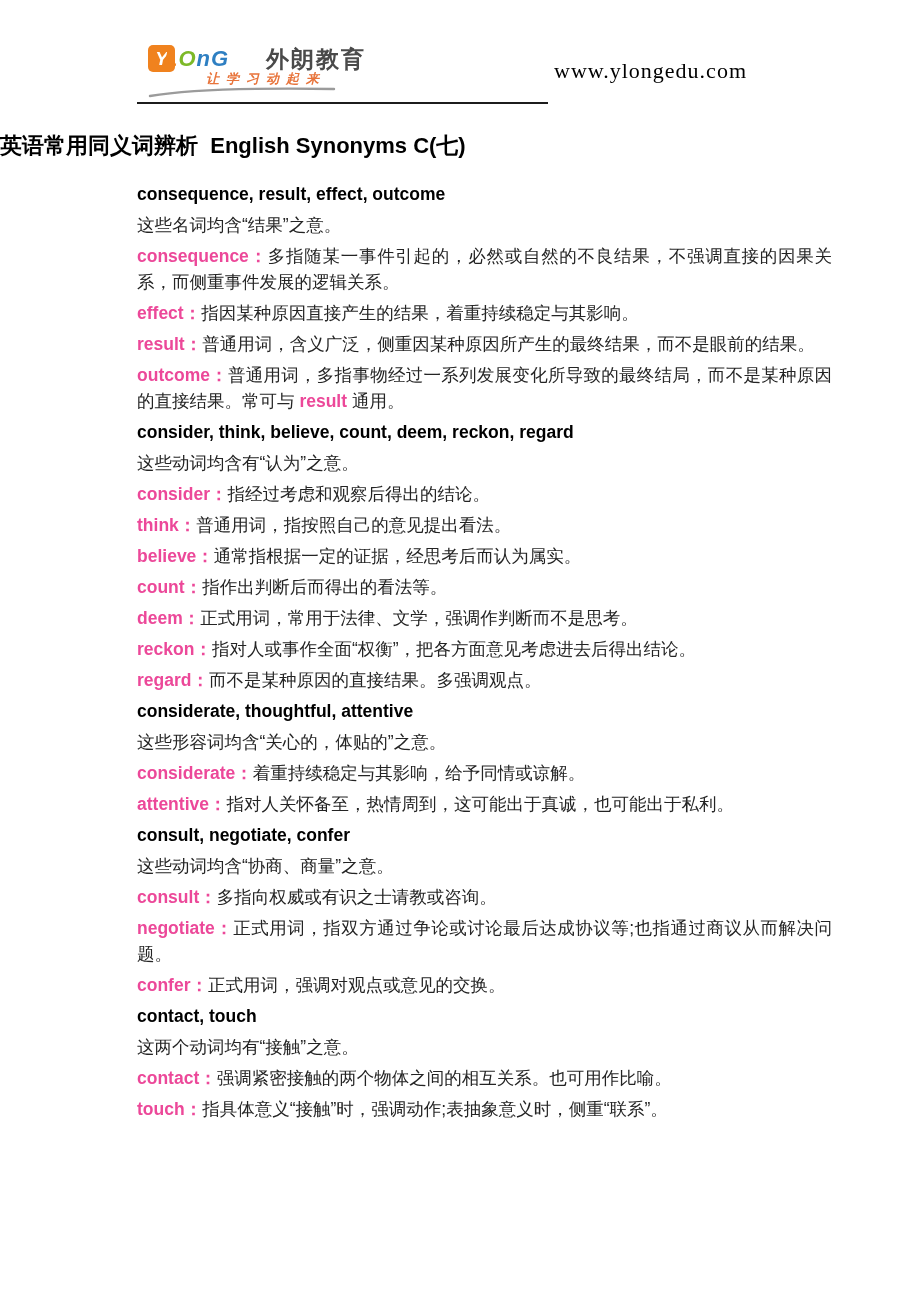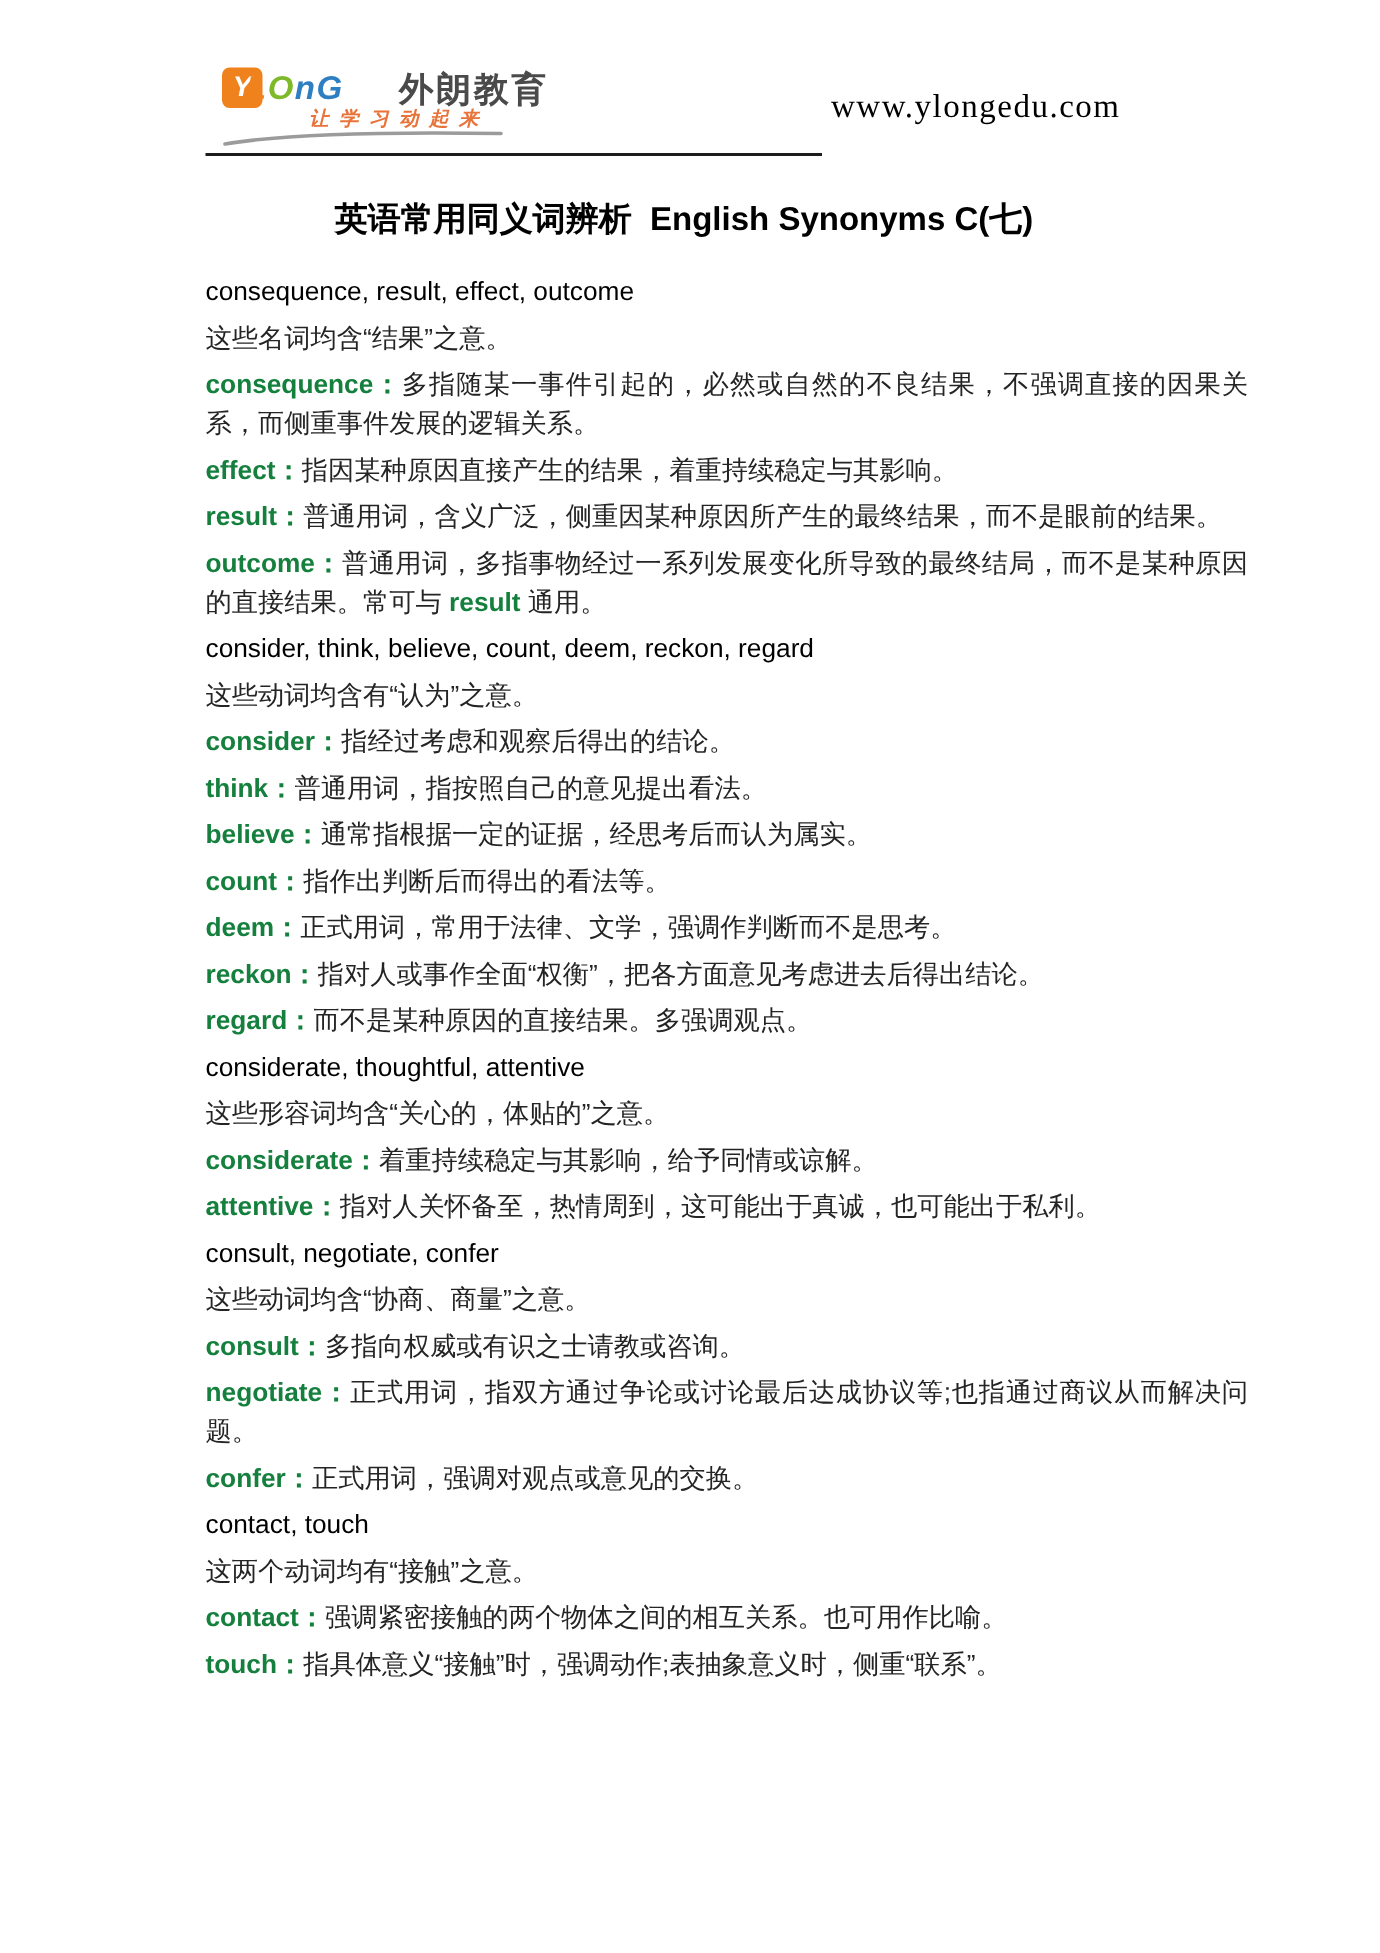--- a/index.html
+++ b/index.html
@@ -50,7 +50,7 @@
   
   .doc-title {
     position:absolute; left:0; top:131px; width:912px;
-    margin:0; text-align:center;
+    margin:0; 
     font-size:22px; font-weight:700; color:#000000;
     white-space:pre-wrap;
   }

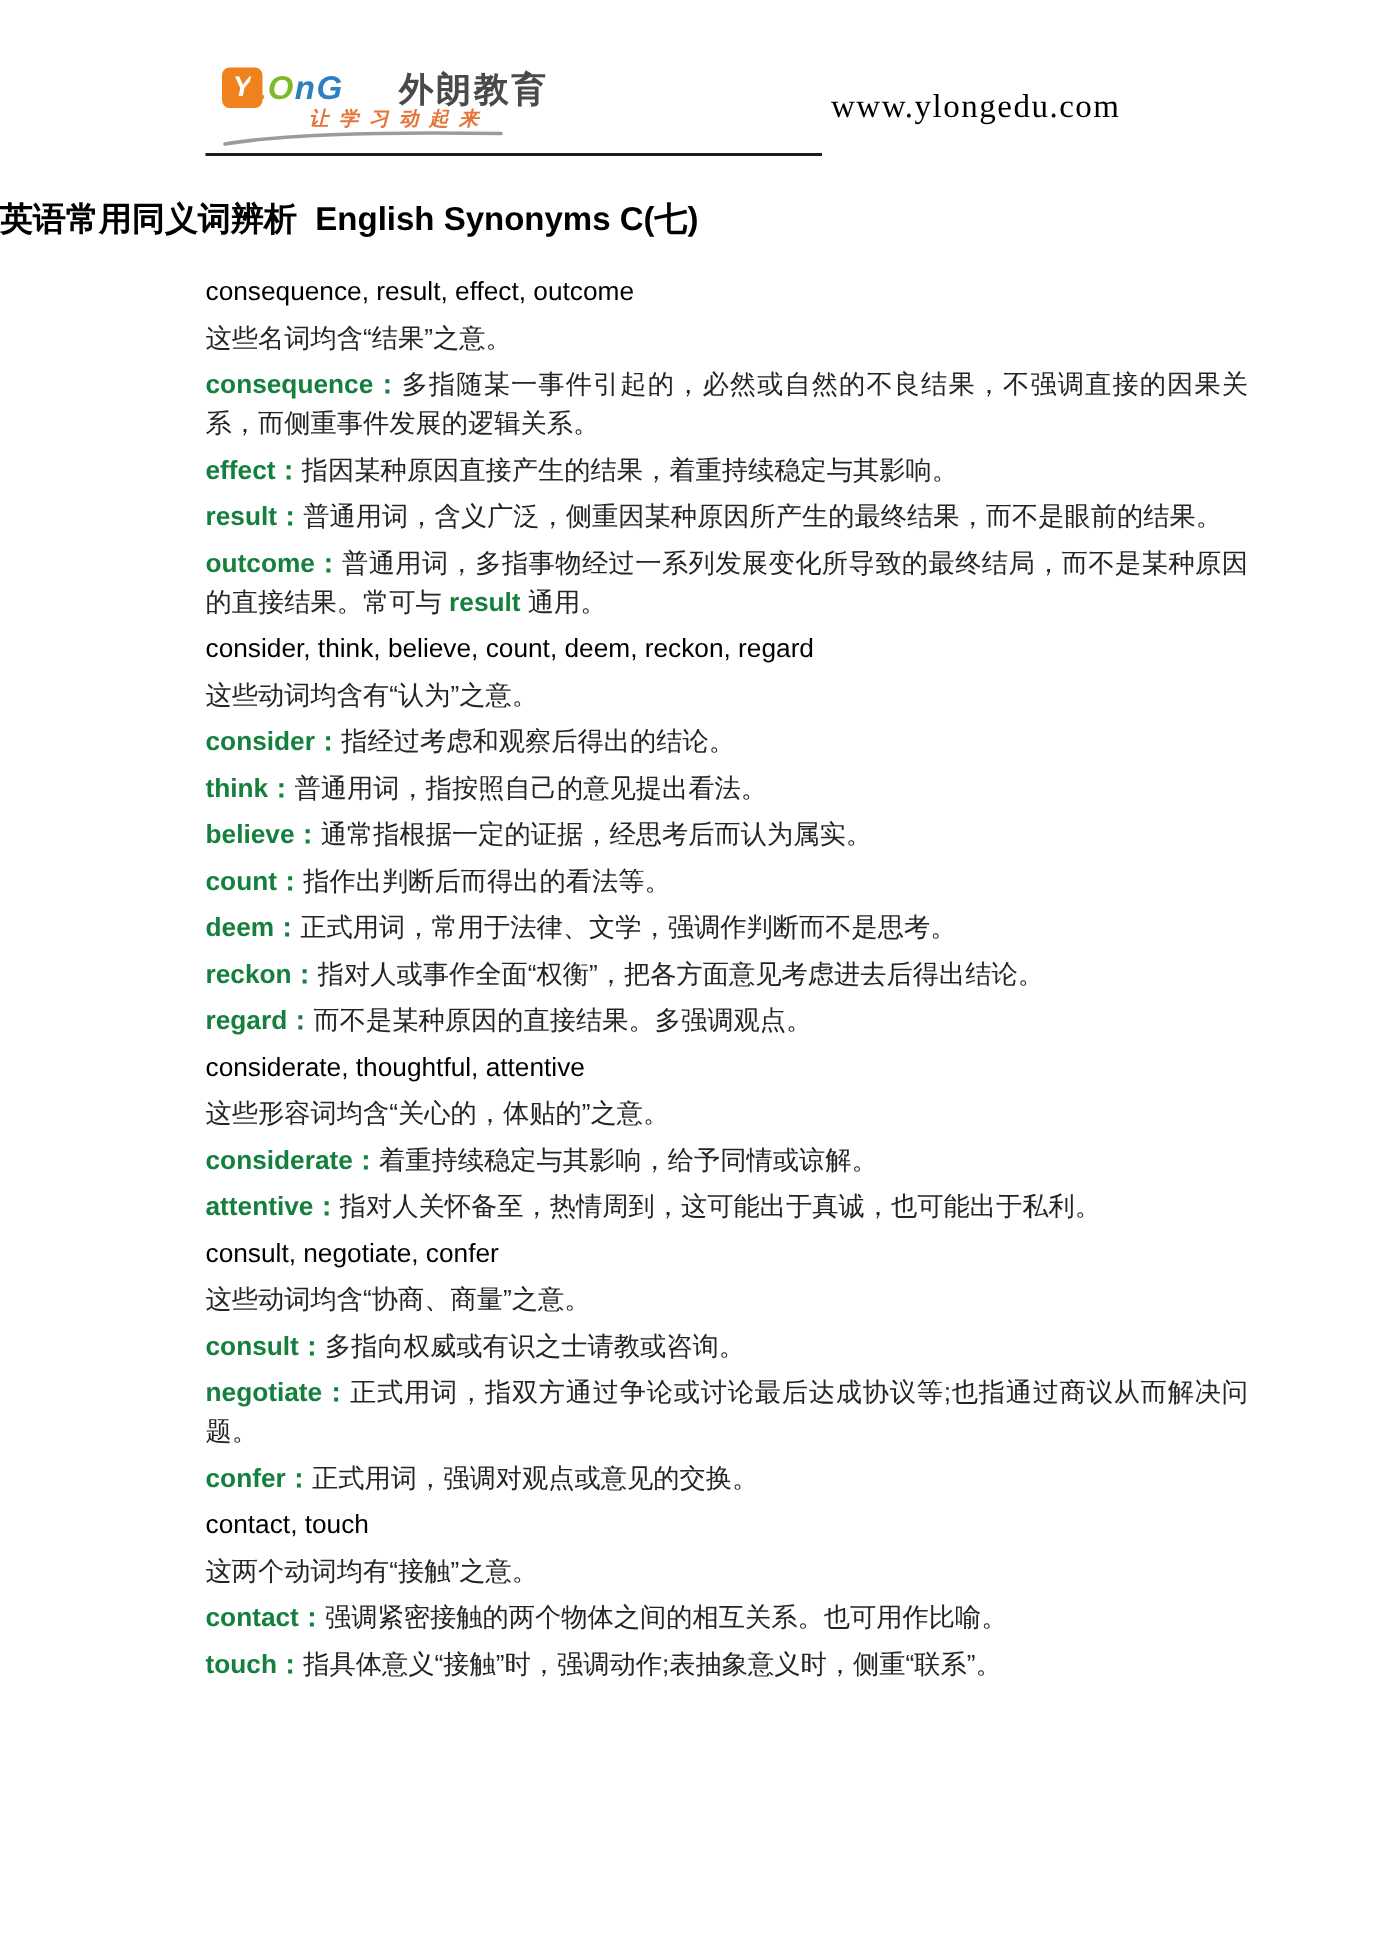--- a/index.html
+++ b/index.html
@@ -62,7 +62,7 @@
     text-align:justify;
   }
   .content p { margin:0 0 5px 0; }
-  .group-heading { font-weight:400; color:#000000; }
+  .group-heading { font-weight:700; color:#000000; }
   .kw { font-weight:700; color:#000000; }
   .content b { font-weight:700; color:#15803d; }
 </style>

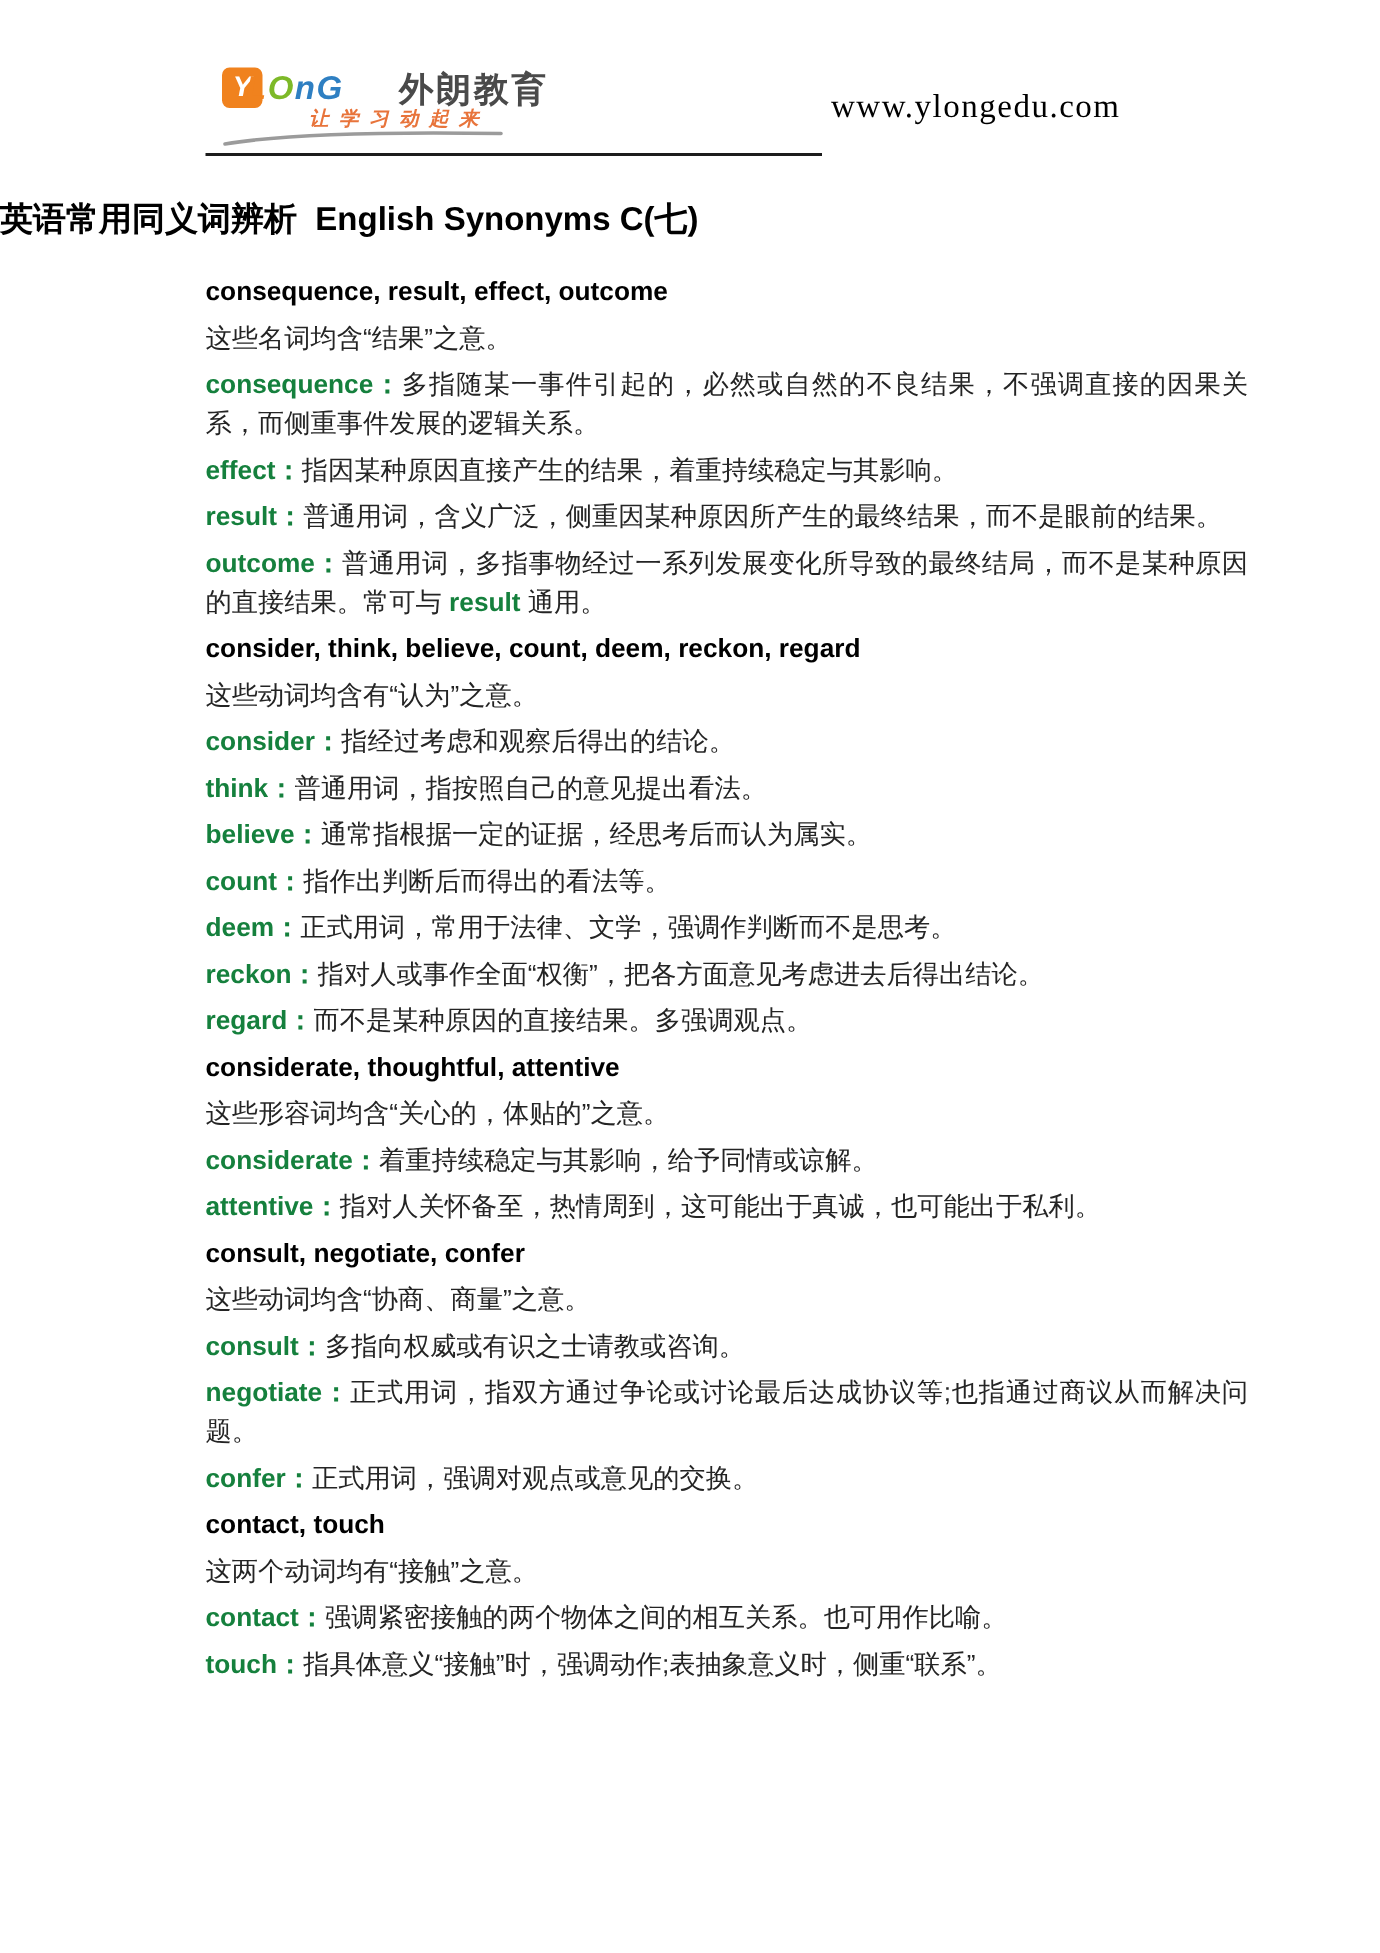--- a/index.html
+++ b/index.html
@@ -64,7 +64,7 @@
   .content p { margin:0 0 5px 0; }
   .group-heading { font-weight:700; color:#000000; }
   .kw { font-weight:700; color:#000000; }
-  .content b { font-weight:700; color:#15803d; }
+  .content b { font-weight:700; color:#ec4899; }
 </style>
 </head>
 <body>

